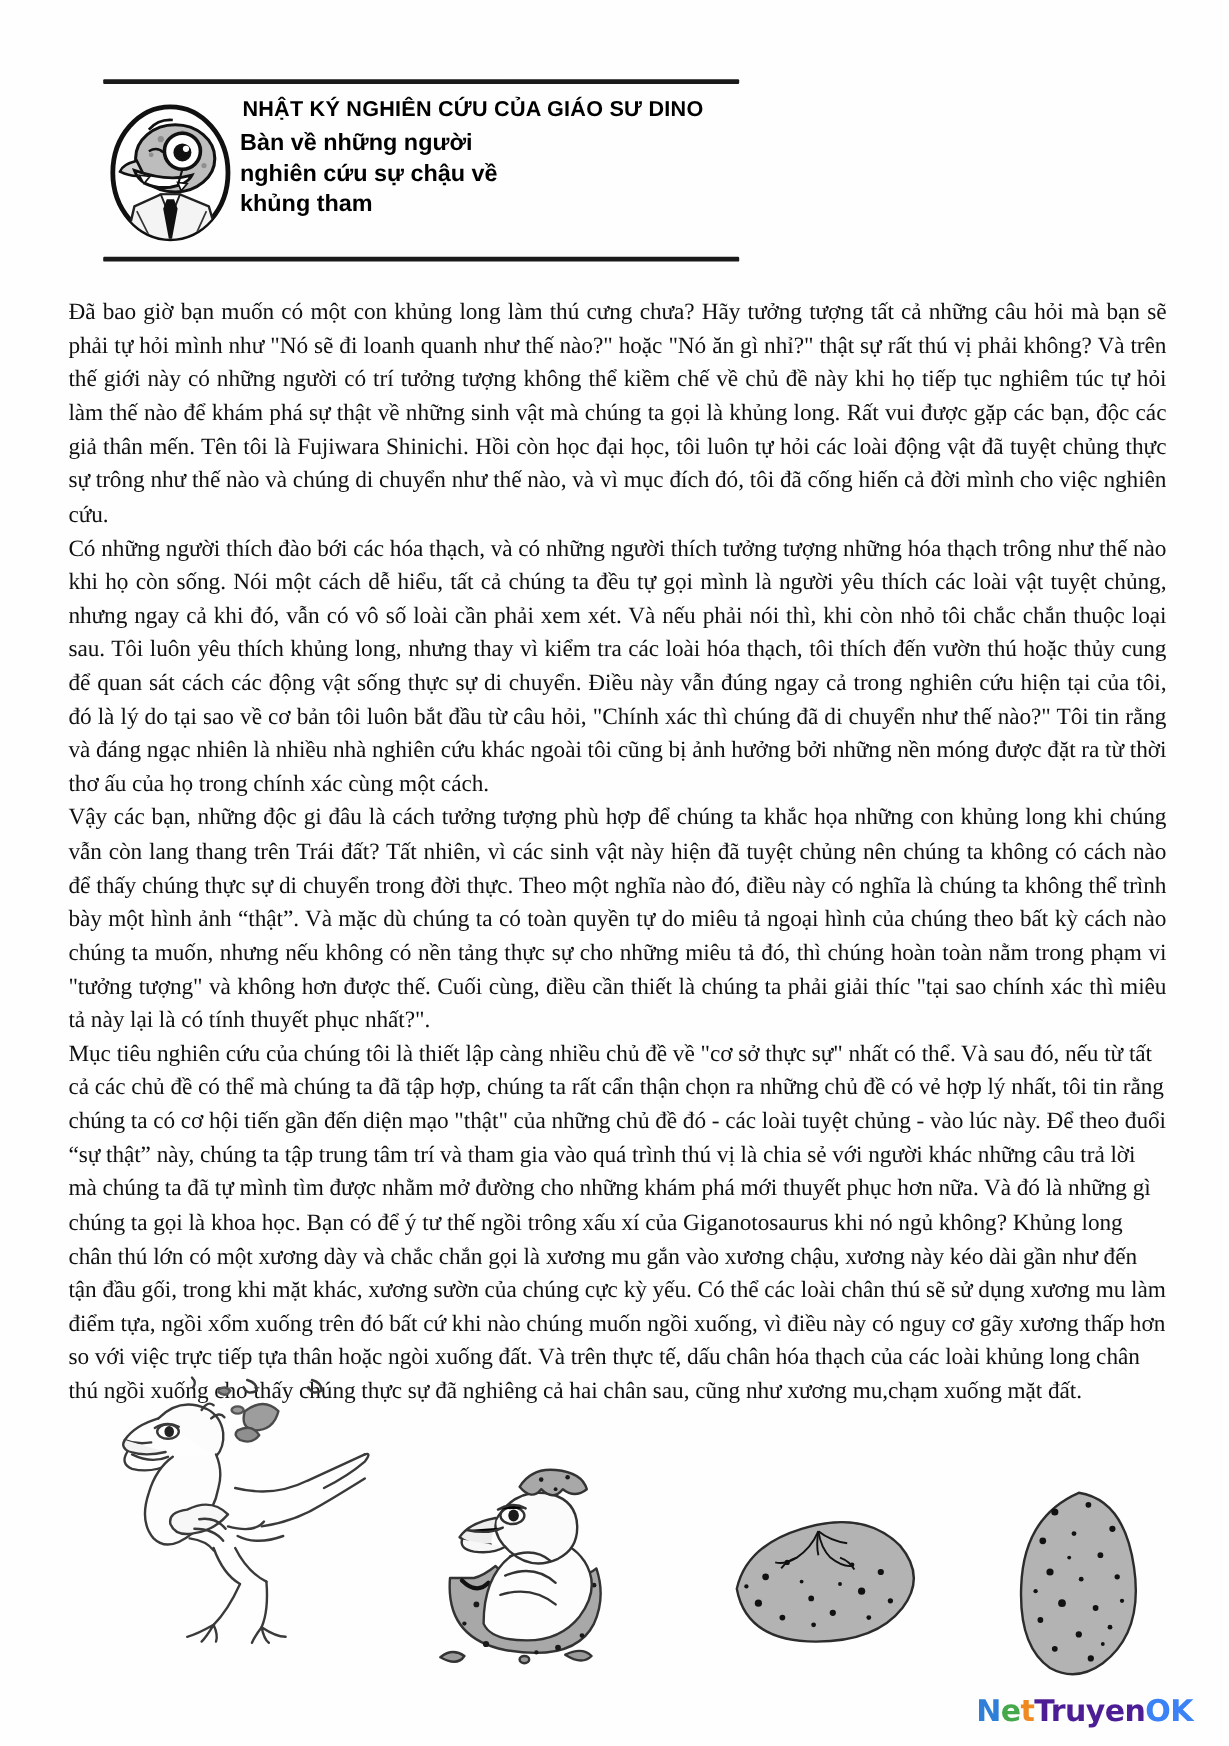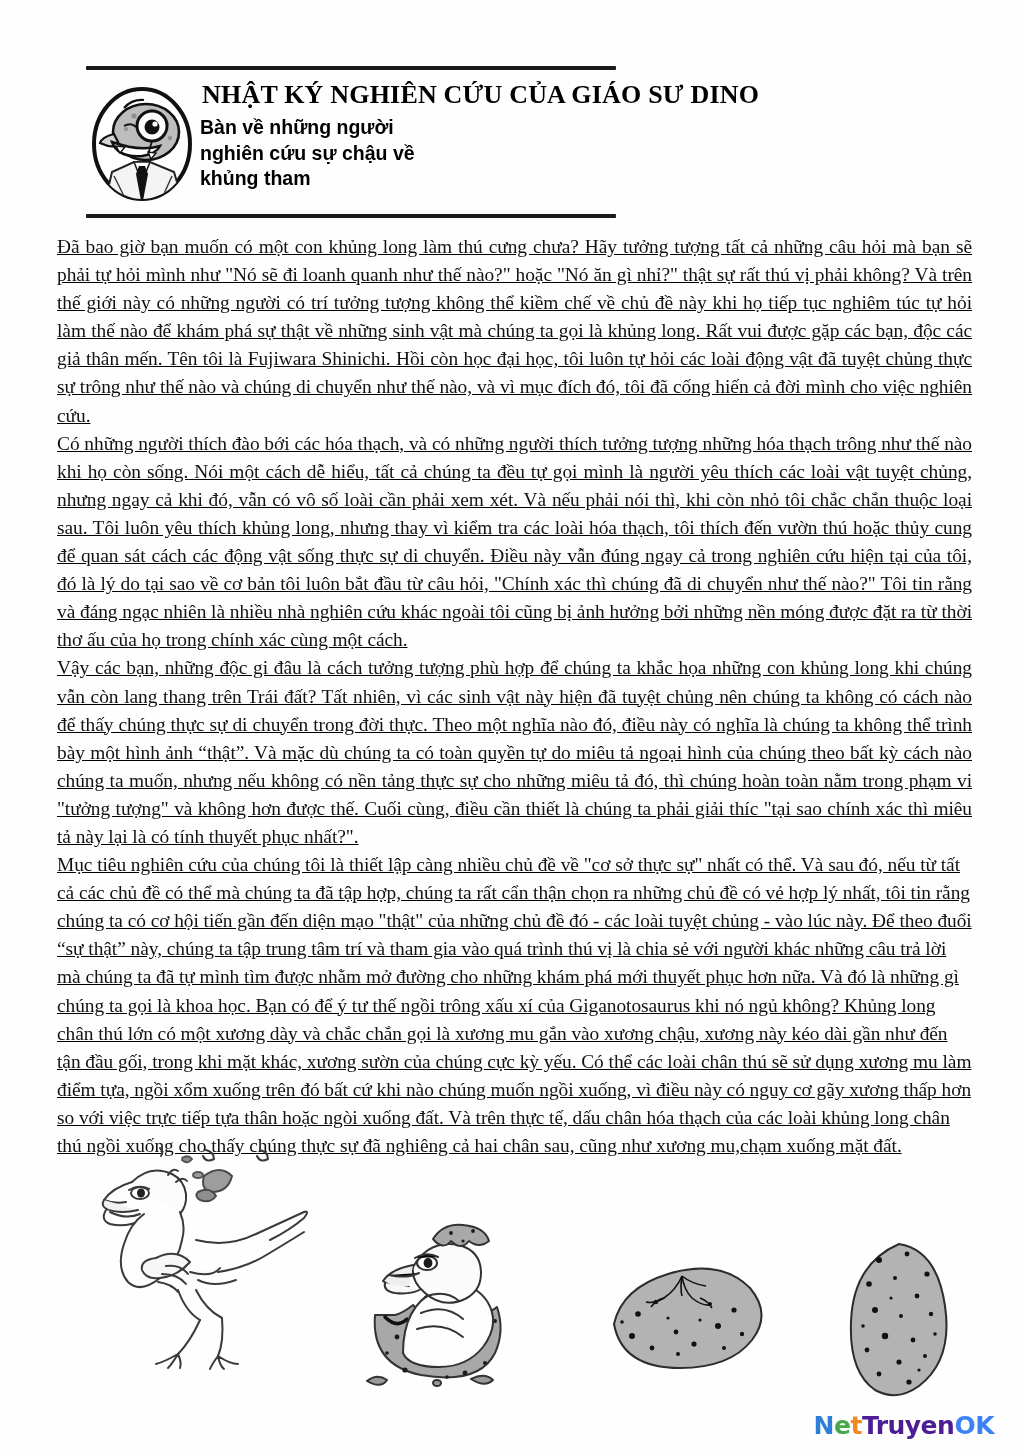--- a/index.html
+++ b/index.html
@@ -63,9 +63,9 @@
     padding-top: 4px;
   }
   .kicker {
-    font-family: Liberation Serif, serif;
+    font-family: Liberation Sans, sans-serif;
     font-weight: bold;
-    font-size: 26px;
+    font-size: 18px;
     letter-spacing: 0.2px;
     line-height: 1;
     white-space: nowrap;

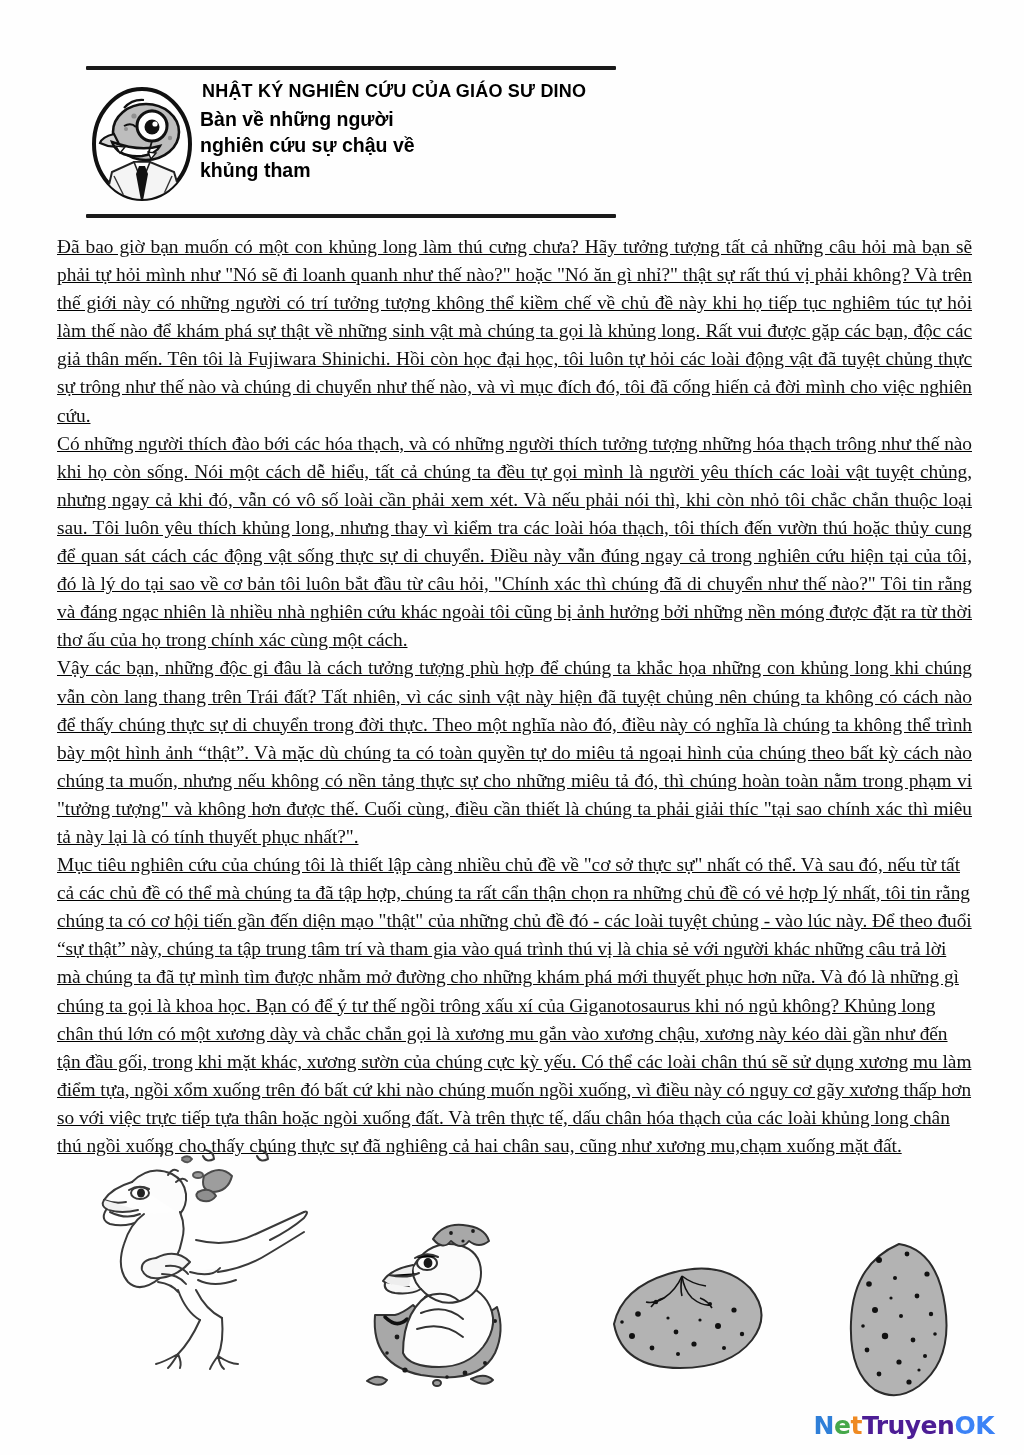--- a/index.html
+++ b/index.html
@@ -110,9 +110,8 @@
   .article {
     position: absolute;
     left: 57px;
-    top: 233px;
+    top: 247px;
     width: 915px;
-    text-decoration: underline;
   }
   .para {
     font-family: "Liberation Serif", "DejaVu Serif", serif;

